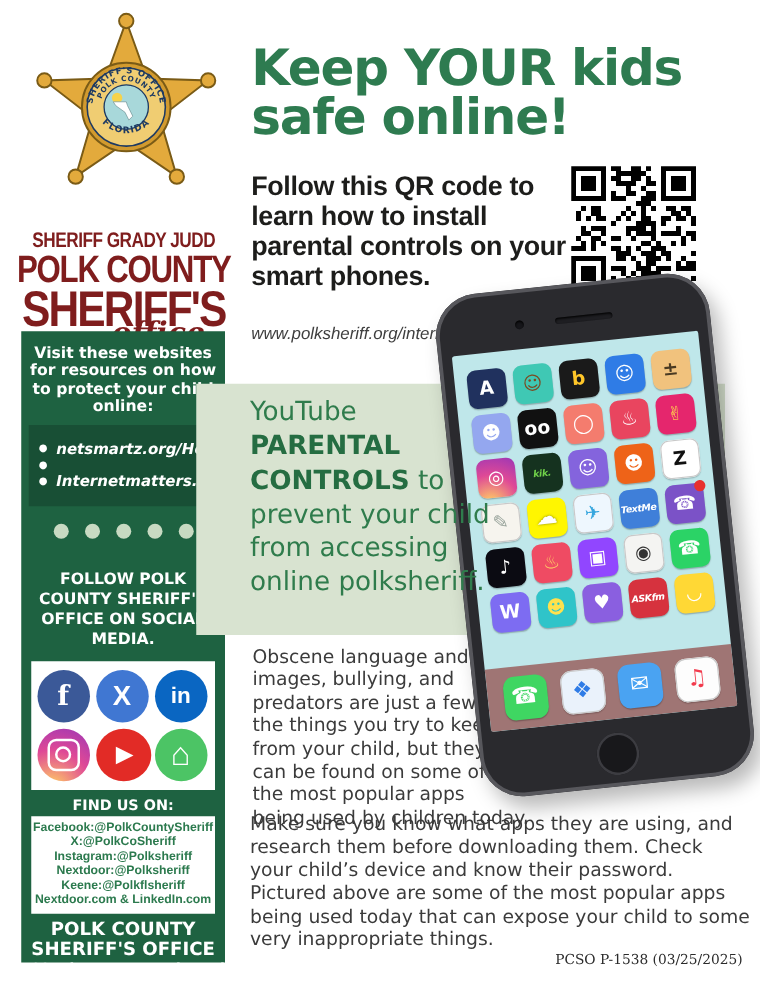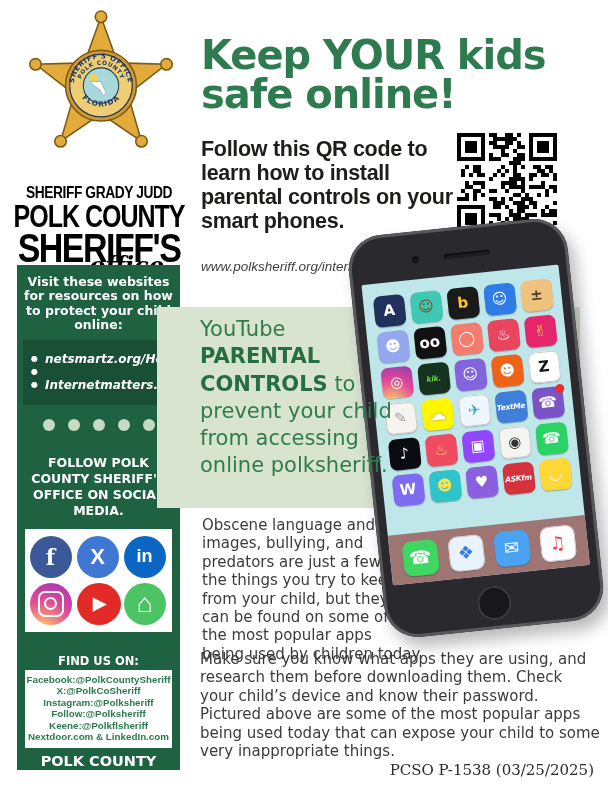--- a/index.html
+++ b/index.html
@@ -8,7 +8,7 @@
 
   
   #badge{position:absolute;left:28px;top:6px;width:146px;height:178px;}
-  #org{position:absolute;left:8px;top:184px;width:182px;text-align:center;color:#000000;line-height:1;}
+  #org{position:absolute;left:8px;top:184px;width:182px;text-align:center;color:#7f1d1d;line-height:1;}
   #org .l1{font-size:13.5px;font-weight:900;letter-spacing:-0.4px;transform:scale(1.02,1.25);transform-origin:center top;font-family:"Liberation Sans",sans-serif;}
   #org .l2{font-size:25px;font-weight:900;letter-spacing:-1px;transform:scale(1.0,1.22);transform-origin:center top;margin-top:3px;font-family:"Liberation Sans",sans-serif;}
   #org .l3{font-size:34px;font-weight:900;letter-spacing:-1.5px;transform:scale(1.0,1.18);transform-origin:center top;margin-top:2px;font-family:"Liberation Sans",sans-serif;}

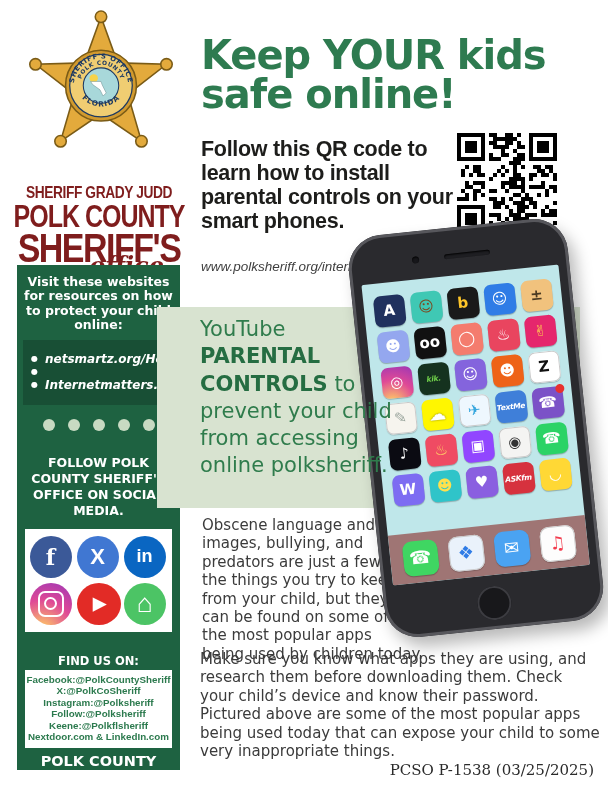--- a/index.html
+++ b/index.html
@@ -34,7 +34,7 @@
   .soc-instagram::after{content:"";position:absolute;width:9px;height:9px;border:2.5px solid #fff;border-radius:50%;}
   .soc-youtube{background:#e22b26;font-size:17px;padding-left:2px;}
   .soc-nextdoor{background:#4cc465;font-size:26px;}
-  .findus{margin-top:22px;color:#fff;font-weight:700;font-size:11.5px;}
+  .findus{margin-top:5px;color:#fff;font-weight:700;font-size:11.5px;}
   .handles{margin-top:2px;width:147px;background:#fff;padding:4px 0 5px;text-align:center;}
   .handles div{color:#2c7a4e;font-size:9.8px;line-height:1.18;font-weight:600;font-family:"Liberation Sans",sans-serif;}
   .office{margin-top:5px;color:#fff;font-weight:700;font-size:14.5px;line-height:1.12;text-align:center;}

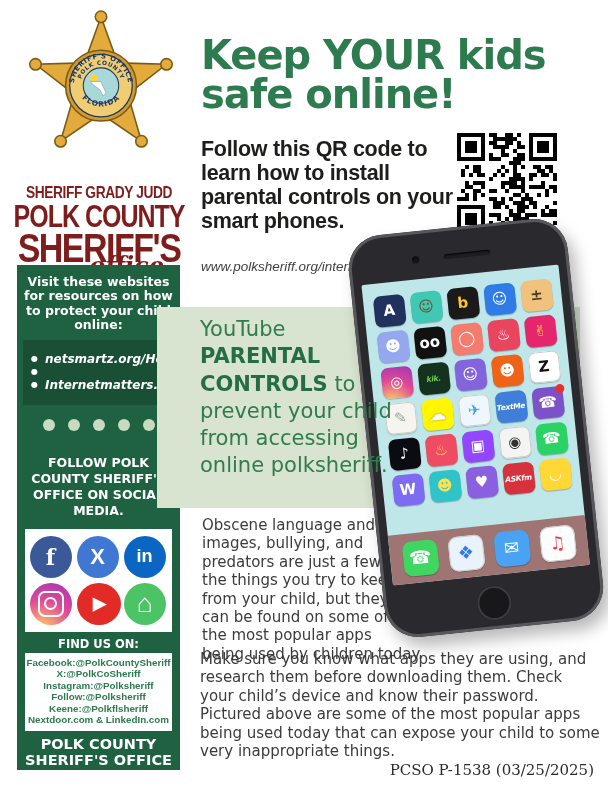--- a/index.html
+++ b/index.html
@@ -148,7 +148,7 @@
         <div>Facebook:@PolkCountySheriff</div>
         <div>X:@PolkCoSheriff</div>
         <div>Instagram:@Polksheriff</div>
-        <div>Follow:@Polksheriff</div>
+        <div>Nextdoor:@Polksheriff</div>
         <div>Keene:@Polkflsheriff</div>
         <div>Nextdoor.com &amp; LinkedIn.com</div>
       </div>

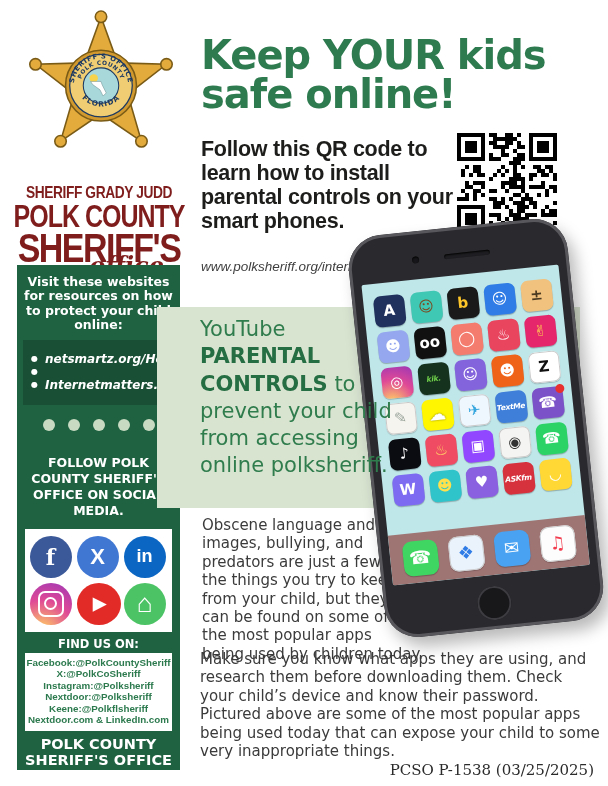--- a/index.html
+++ b/index.html
@@ -72,7 +72,7 @@
   #para1{position:absolute;left:202px;top:516px;width:394px;color:#3b3b3b;font-size:15px;line-height:1.225;z-index:1;}
   #para1 .phone-space{float:right;width:188px;height:114px;}
   #para2{position:absolute;left:200px;top:650px;width:400px;color:#3b3b3b;font-size:15px;line-height:1.225;}
-  #footer-code{position:absolute;right:14px;top:761px;font-family:"DejaVu Serif",serif;font-size:15px;color:#2b2b2b;}
+  #footer-code{position:absolute;right:14px;top:761px;font-family:"DejaVu Serif",serif;font-size:11px;color:#2b2b2b;}
 </style>
 </head>
 <body>

